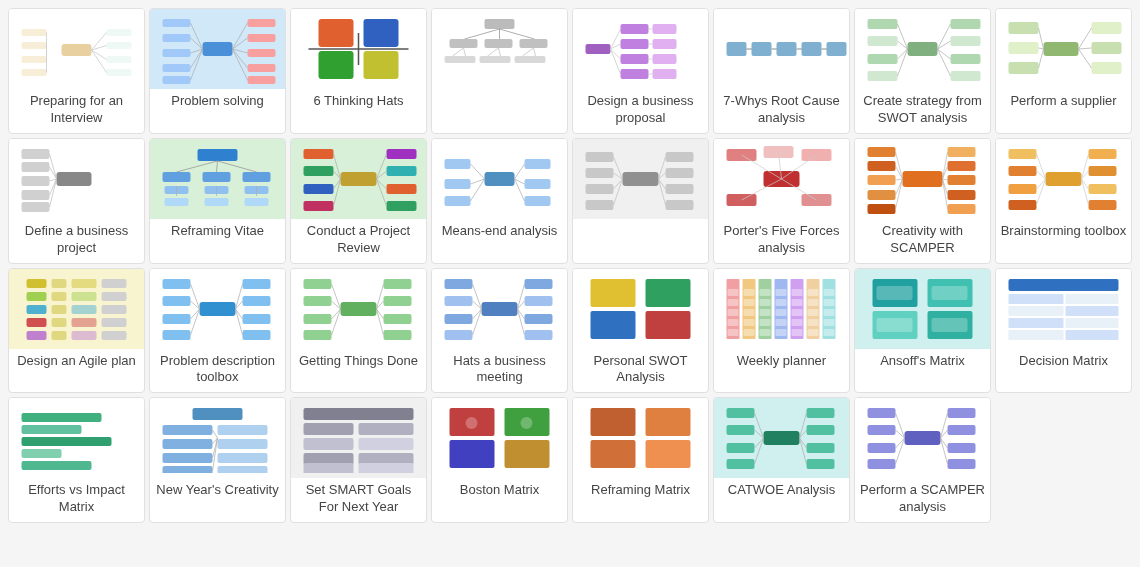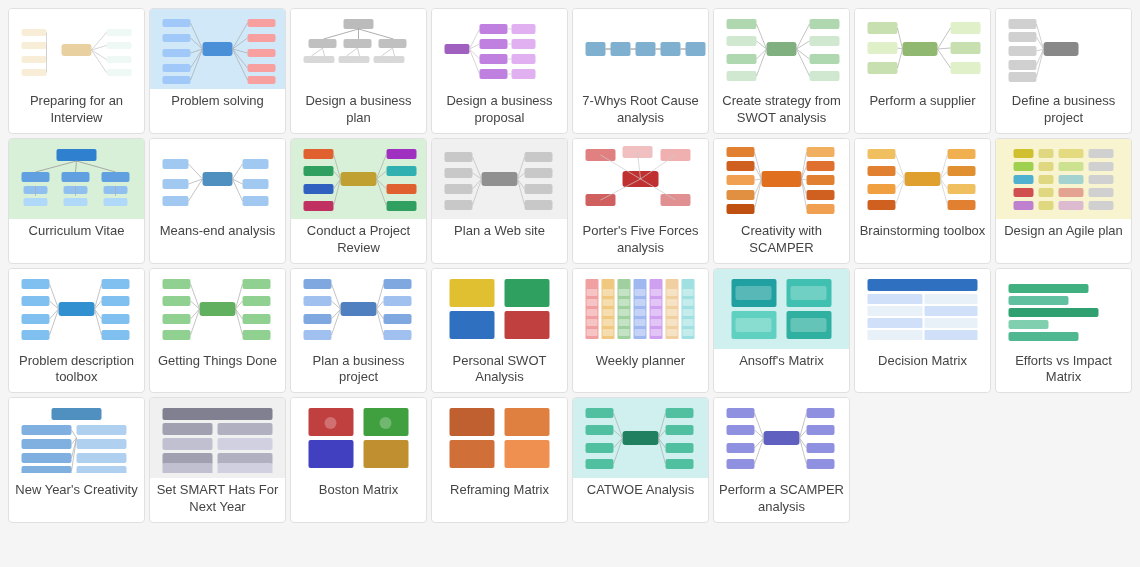--- a/index.html
+++ b/index.html
@@ -110,6 +110,19 @@
     <div class="card">
       <div class="card-thumb bg-white">
         <svg viewBox="0 0 120 70" width="100%" height="70">
+          <rect x="20" y="5" width="35" height="28" fill="#e06030" rx="3"></rect>
+          <rect x="65" y="5" width="35" height="28" fill="#3060c0" rx="3"></rect>
+          <rect x="20" y="37" width="35" height="28" fill="#30a030" rx="3"></rect>
+          <rect x="65" y="37" width="35" height="28" fill="#c0c030" rx="3"></rect>
+          <line x1="60" y1="19" x2="60" y2="51" stroke="#555" stroke-width="1.5"></line>
+          <line x1="10" y1="35" x2="110" y2="35" stroke="#555" stroke-width="1.5"></line>
+        </svg>
+      </div>
+      <div class="card-label">6 Thinking Hats</div>
+    </div>
+    <div class="card">
+      <div class="card-thumb bg-white">
+        <svg viewBox="0 0 120 70" width="100%" height="70">
           <rect x="45" y="5" width="30" height="10" fill="#bbb" rx="2"></rect>
           <line x1="60" y1="15" x2="25" y2="25" stroke="#999" stroke-width="0.8"></line>
           <rect x="10" y="25" width="28" height="9" fill="#c0c0c0" rx="2"></rect>

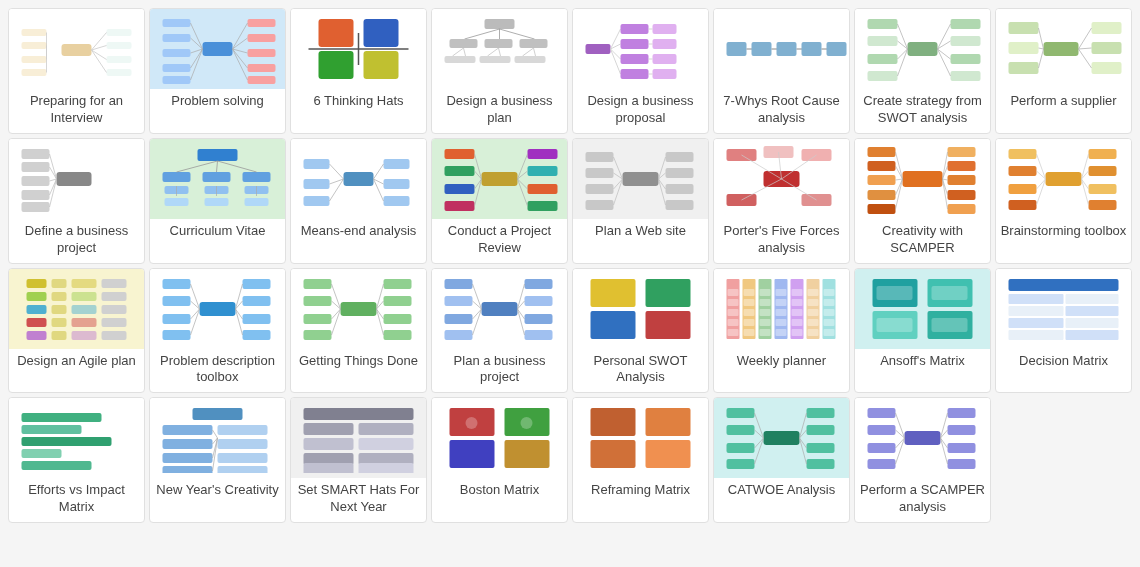--- a/index.html
+++ b/index.html
@@ -144,7 +144,6 @@
           <rect x="88" y="42" width="18" height="7" fill="#d8d8d8" rx="2"></rect>
         </svg>
       </div>
-      <div class="card-label">Design a business plan</div>
     </div>
     <div class="card">
       <div class="card-thumb bg-white">

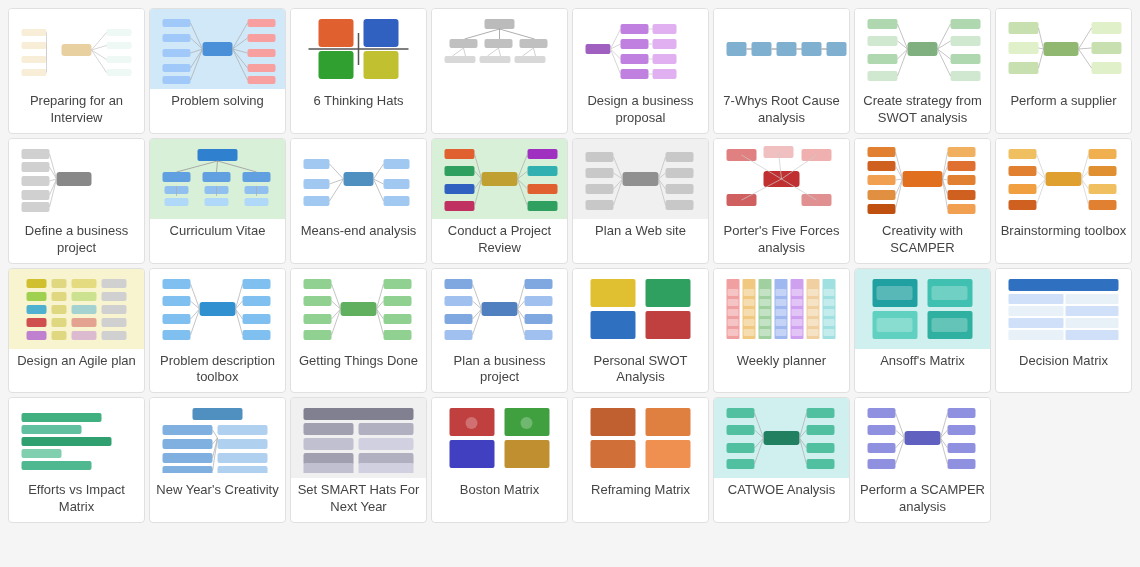--- a/index.html
+++ b/index.html
@@ -268,7 +268,7 @@
           <line x1="99" y1="52" x2="99" y2="42" stroke="#aaa" stroke-width="0.7"></line>
         </svg>
       </div>
-      <div class="card-label">Curriculum Vitae</div>
+      <div class="card-label">Reframing Vitae</div>
     </div>
     <div class="card">
       <div class="card-thumb bg-white">

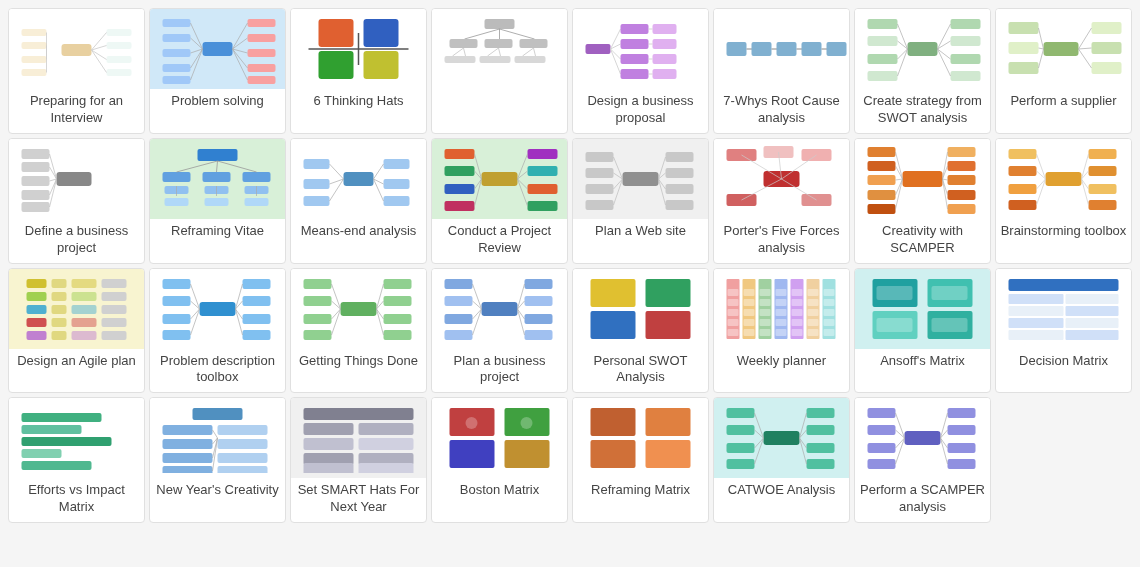--- a/index.html
+++ b/index.html
@@ -271,26 +271,6 @@
       <div class="card-label">Reframing Vitae</div>
     </div>
     <div class="card">
-      <div class="card-thumb bg-white">
-        <svg viewBox="0 0 120 70" width="100%" height="70">
-          <rect x="45" y="28" width="30" height="14" fill="#5090c0" rx="3"></rect>
-          <rect x="5" y="15" width="26" height="10" fill="#a0c8f0" rx="2"></rect>
-          <line x1="45" y1="35" x2="31" y2="20" stroke="#aaa" stroke-width="0.7"></line>
-          <rect x="5" y="35" width="26" height="10" fill="#a0c8f0" rx="2"></rect>
-          <line x1="45" y1="35" x2="31" y2="40" stroke="#aaa" stroke-width="0.7"></line>
-          <rect x="5" y="52" width="26" height="10" fill="#a0c8f0" rx="2"></rect>
-          <line x1="45" y1="35" x2="31" y2="57" stroke="#aaa" stroke-width="0.7"></line>
-          <rect x="85" y="15" width="26" height="10" fill="#a0c8f0" rx="2"></rect>
-          <line x1="75" y1="35" x2="85" y2="20" stroke="#aaa" stroke-width="0.7"></line>
-          <rect x="85" y="35" width="26" height="10" fill="#a0c8f0" rx="2"></rect>
-          <line x1="75" y1="35" x2="85" y2="40" stroke="#aaa" stroke-width="0.7"></line>
-          <rect x="85" y="52" width="26" height="10" fill="#a0c8f0" rx="2"></rect>
-          <line x1="75" y1="35" x2="85" y2="57" stroke="#aaa" stroke-width="0.7"></line>
-        </svg>
-      </div>
-      <div class="card-label">Means-end analysis</div>
-    </div>
-    <div class="card">
       <div class="card-thumb bg-green-light">
         <svg viewBox="0 0 120 70" width="100%" height="70">
           <rect x="42" y="28" width="36" height="14" fill="#c0a030" rx="3"></rect>
@@ -313,6 +293,26 @@
         </svg>
       </div>
       <div class="card-label">Conduct a Project Review</div>
+    </div>
+    <div class="card">
+      <div class="card-thumb bg-white">
+        <svg viewBox="0 0 120 70" width="100%" height="70">
+          <rect x="45" y="28" width="30" height="14" fill="#5090c0" rx="3"></rect>
+          <rect x="5" y="15" width="26" height="10" fill="#a0c8f0" rx="2"></rect>
+          <line x1="45" y1="35" x2="31" y2="20" stroke="#aaa" stroke-width="0.7"></line>
+          <rect x="5" y="35" width="26" height="10" fill="#a0c8f0" rx="2"></rect>
+          <line x1="45" y1="35" x2="31" y2="40" stroke="#aaa" stroke-width="0.7"></line>
+          <rect x="5" y="52" width="26" height="10" fill="#a0c8f0" rx="2"></rect>
+          <line x1="45" y1="35" x2="31" y2="57" stroke="#aaa" stroke-width="0.7"></line>
+          <rect x="85" y="15" width="26" height="10" fill="#a0c8f0" rx="2"></rect>
+          <line x1="75" y1="35" x2="85" y2="20" stroke="#aaa" stroke-width="0.7"></line>
+          <rect x="85" y="35" width="26" height="10" fill="#a0c8f0" rx="2"></rect>
+          <line x1="75" y1="35" x2="85" y2="40" stroke="#aaa" stroke-width="0.7"></line>
+          <rect x="85" y="52" width="26" height="10" fill="#a0c8f0" rx="2"></rect>
+          <line x1="75" y1="35" x2="85" y2="57" stroke="#aaa" stroke-width="0.7"></line>
+        </svg>
+      </div>
+      <div class="card-label">Means-end analysis</div>
     </div>
     <div class="card">
       <div class="card-thumb bg-gray-light">

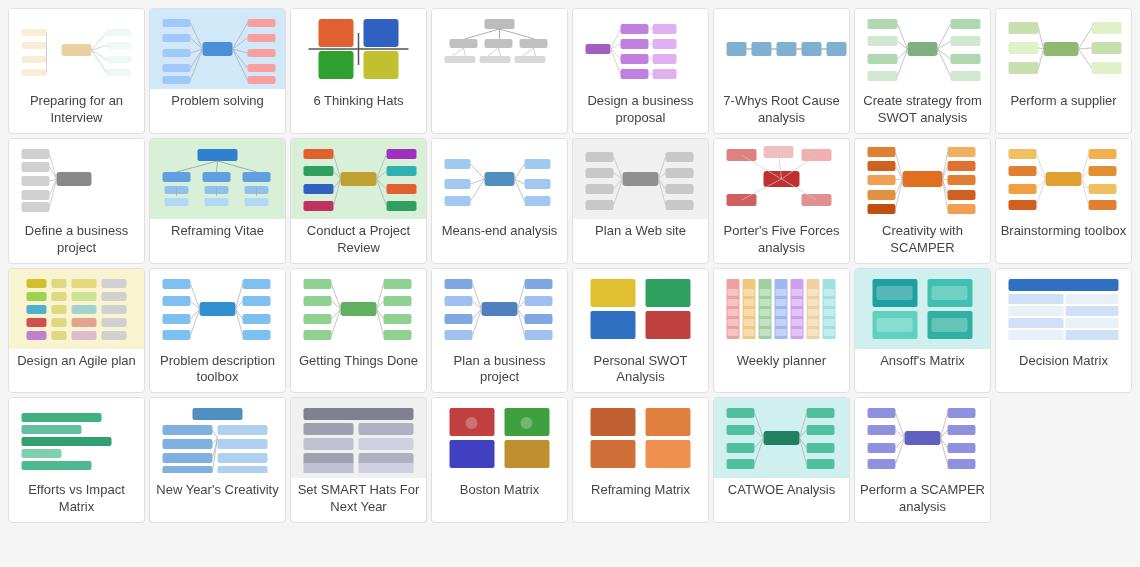--- a/index.html
+++ b/index.html
@@ -336,7 +336,6 @@
           <line x1="78" y1="35" x2="85" y2="61" stroke="#bbb" stroke-width="0.7"></line>
         </svg>
       </div>
-      <div class="card-label">Plan a Web site</div>
     </div>
     <div class="card">
       <div class="card-thumb bg-white">

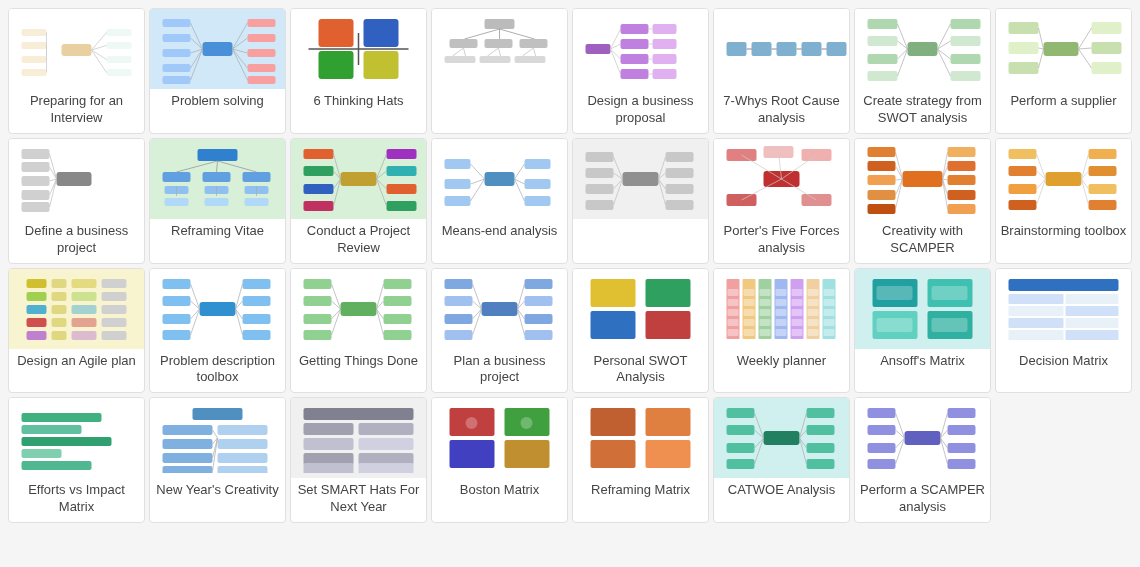--- a/index.html
+++ b/index.html
@@ -504,7 +504,7 @@
           <line x1="78" y1="35" x2="85" y2="61" stroke="#aaa" stroke-width="0.7"></line>
         </svg>
       </div>
-      <div class="card-label">Plan a business project</div>
+      <div class="card-label">Hats a business meeting</div>
     </div>
     <div class="card">
       <div class="card-thumb bg-white">

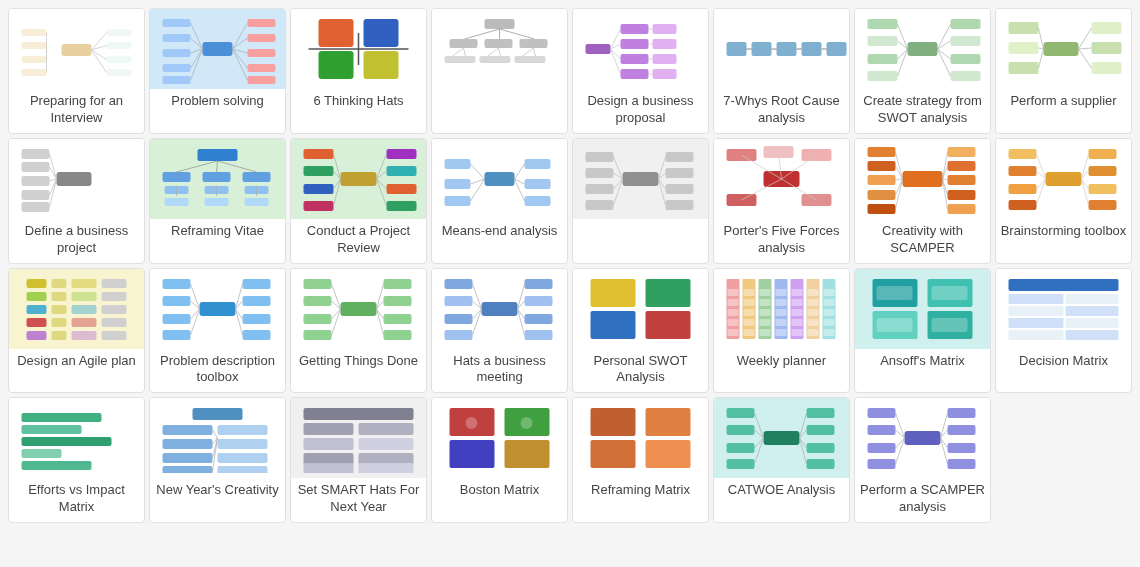--- a/index.html
+++ b/index.html
@@ -643,7 +643,7 @@
           <rect x="60" y="60" width="55" height="12" fill="#d0d0e0" rx="2"></rect>
         </svg>
       </div>
-      <div class="card-label">Set SMART Hats For Next Year</div>
+      <div class="card-label">Set SMART Goals For Next Year</div>
     </div>
     <div class="card">
       <div class="card-thumb bg-white">

